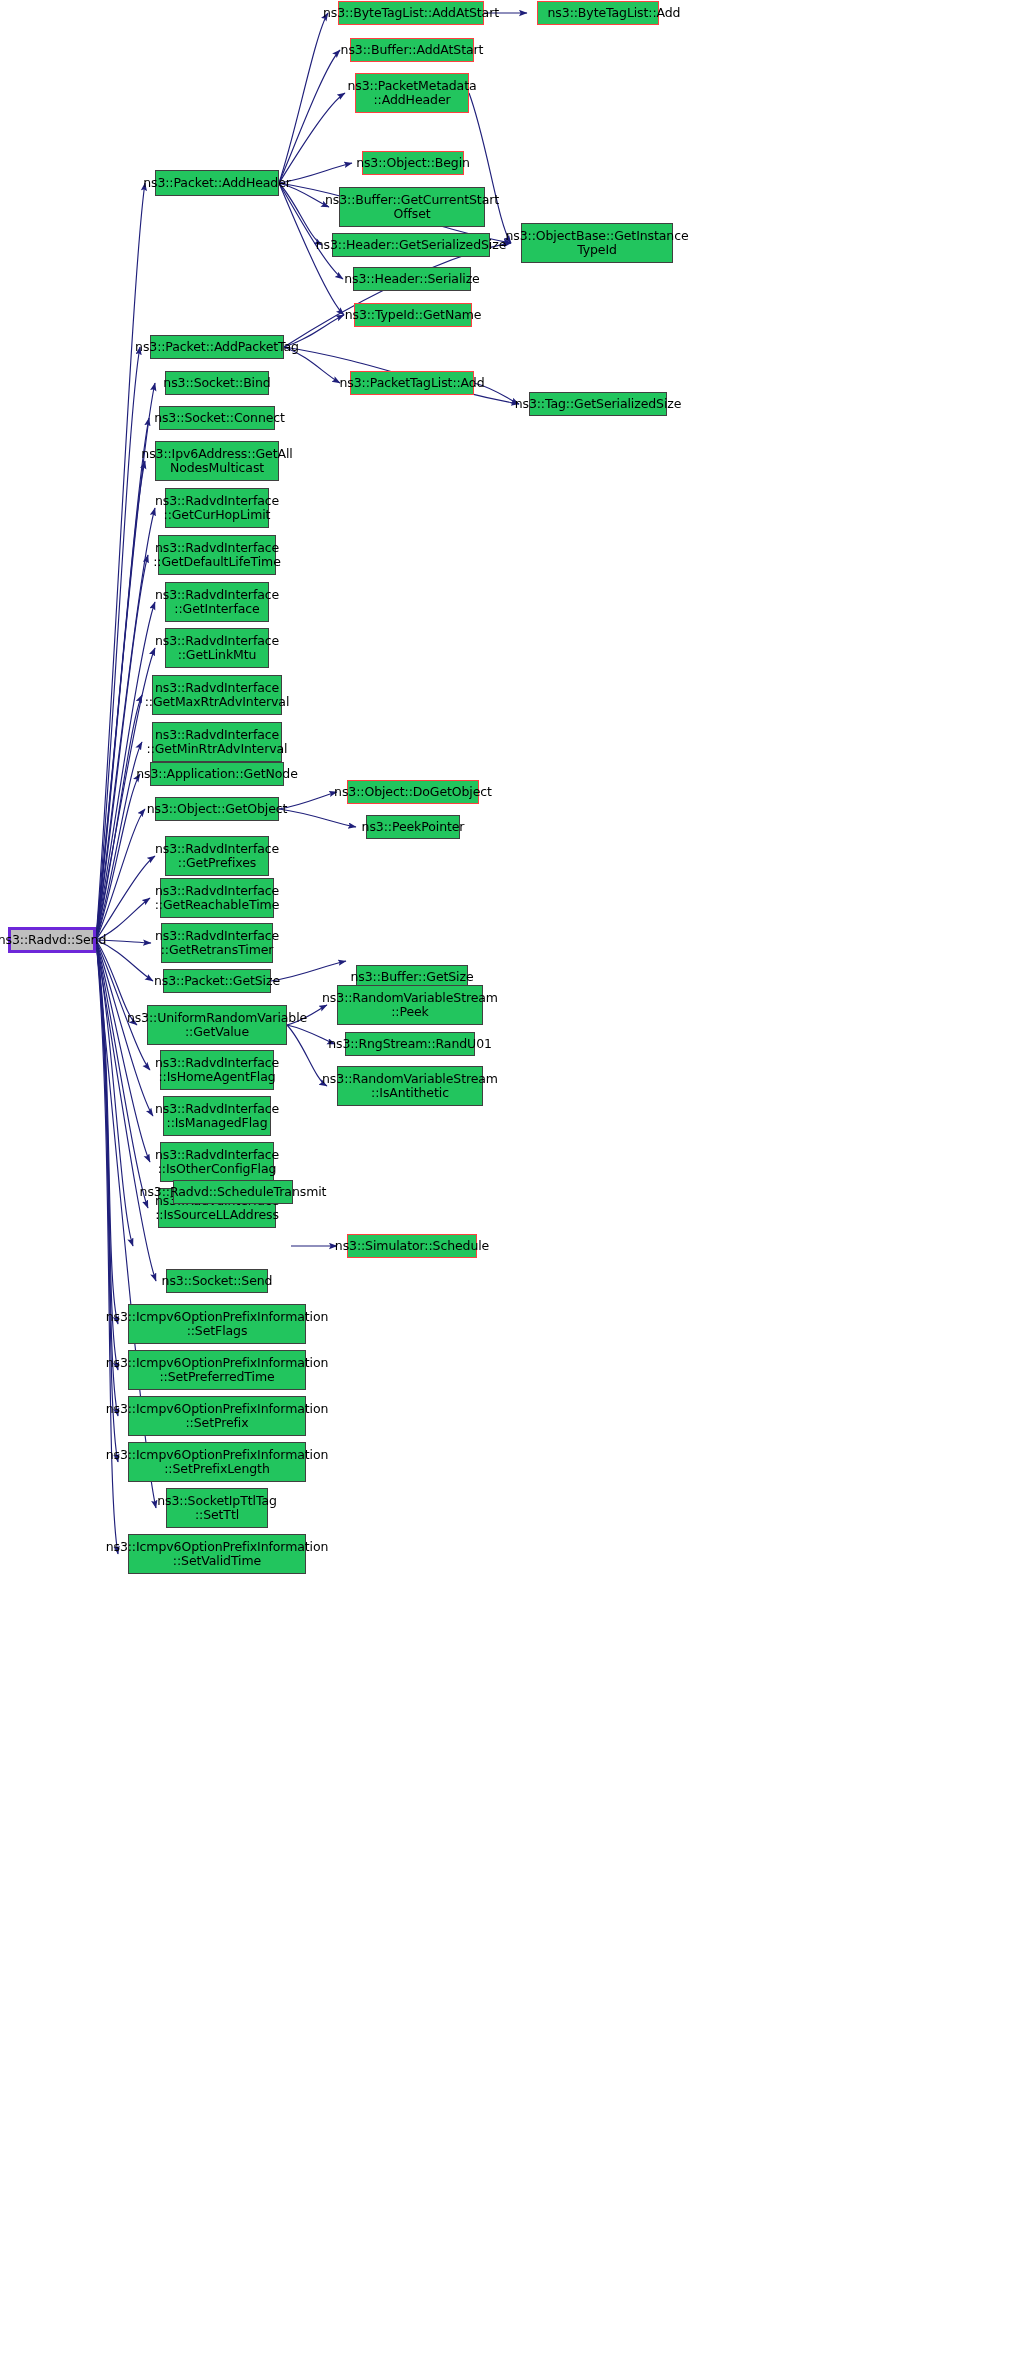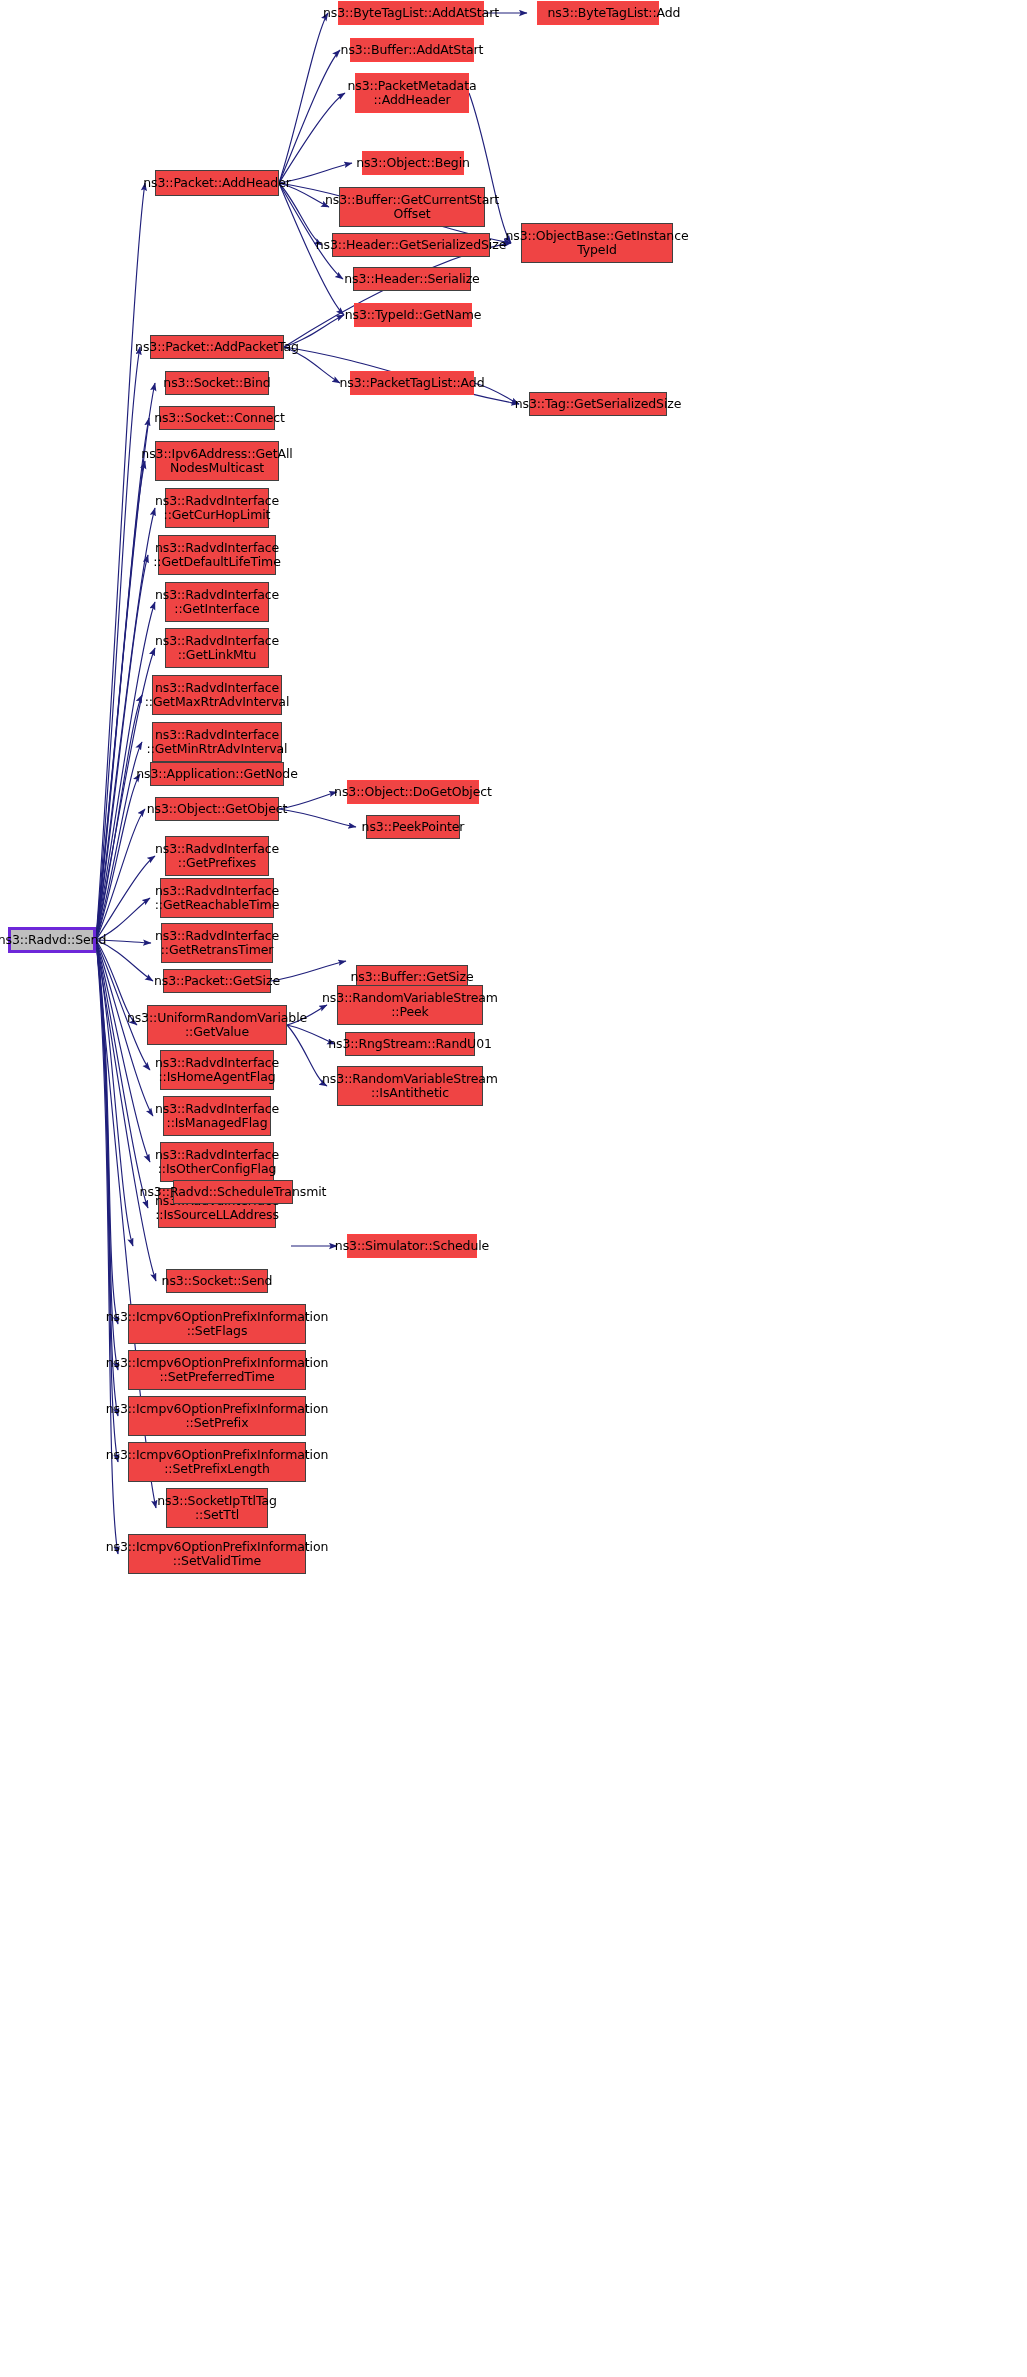--- a/index.html
+++ b/index.html
@@ -19,7 +19,7 @@
     align-items:center;
     justify-content:center;
     text-align:center;
-    background:#ef4444;
+    background:#22c55e;
     border:1px solid #404040;
     color:#000000;
     font-size:12.5px;

